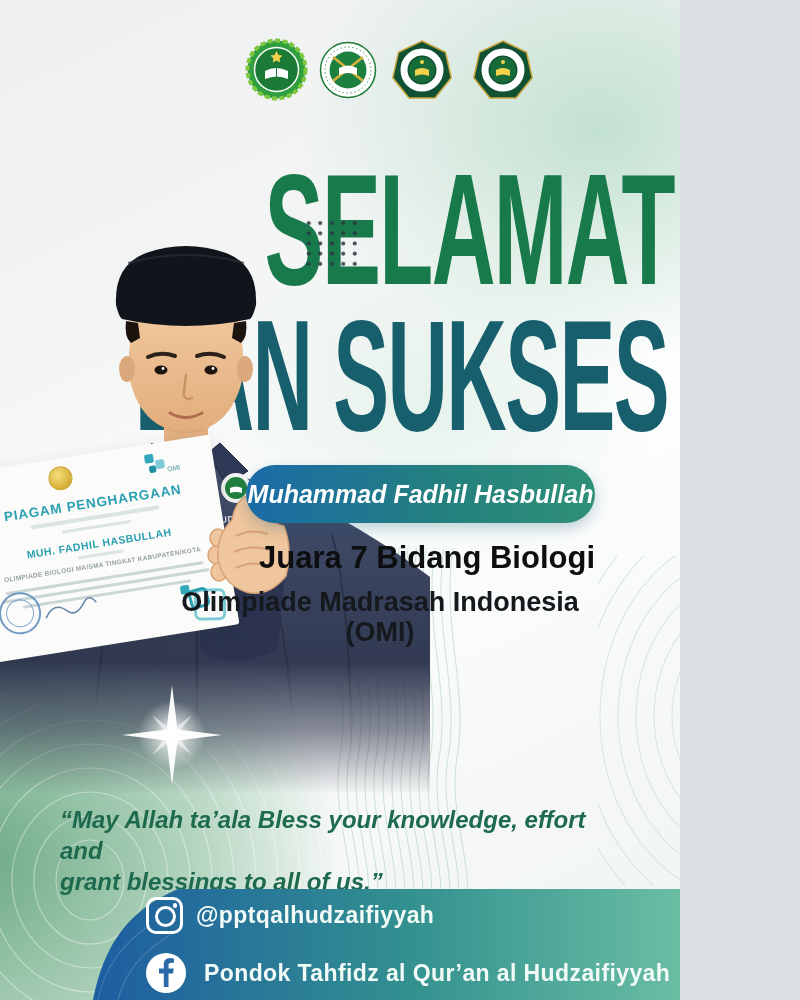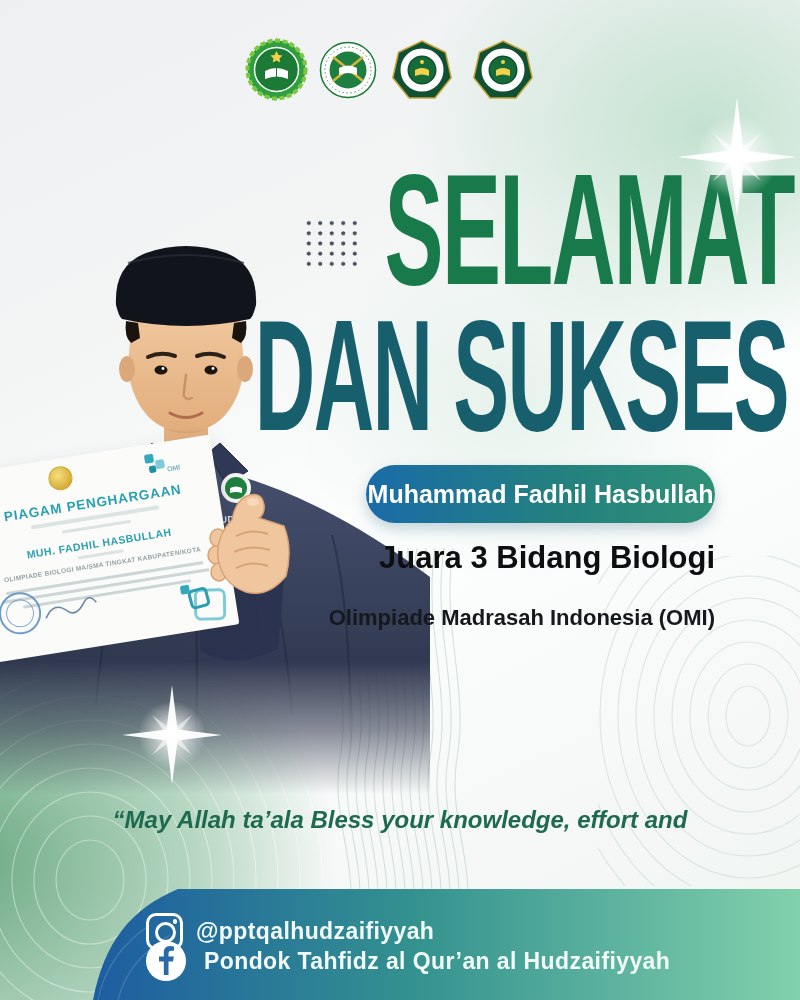--- a/index.html
+++ b/index.html
@@ -4,7 +4,7 @@
 <style>
   html,body{margin:0;padding:0;background:#dde0e2;}
   *{box-sizing:border-box;font-family:"Liberation Sans",sans-serif;}
-  .poster{position:relative;width:800px;height:1000px;overflow:hidden;
+  .poster{position:relative;width:680px;height:1000px;overflow:hidden;
     background:
       radial-gradient(420px 330px at 88% 13%, rgba(168,214,187,.65), rgba(168,214,187,0) 70%),
       radial-gradient(300px 240px at 64% 40%, rgba(210,232,219,.5), rgba(210,232,219,0) 75%),

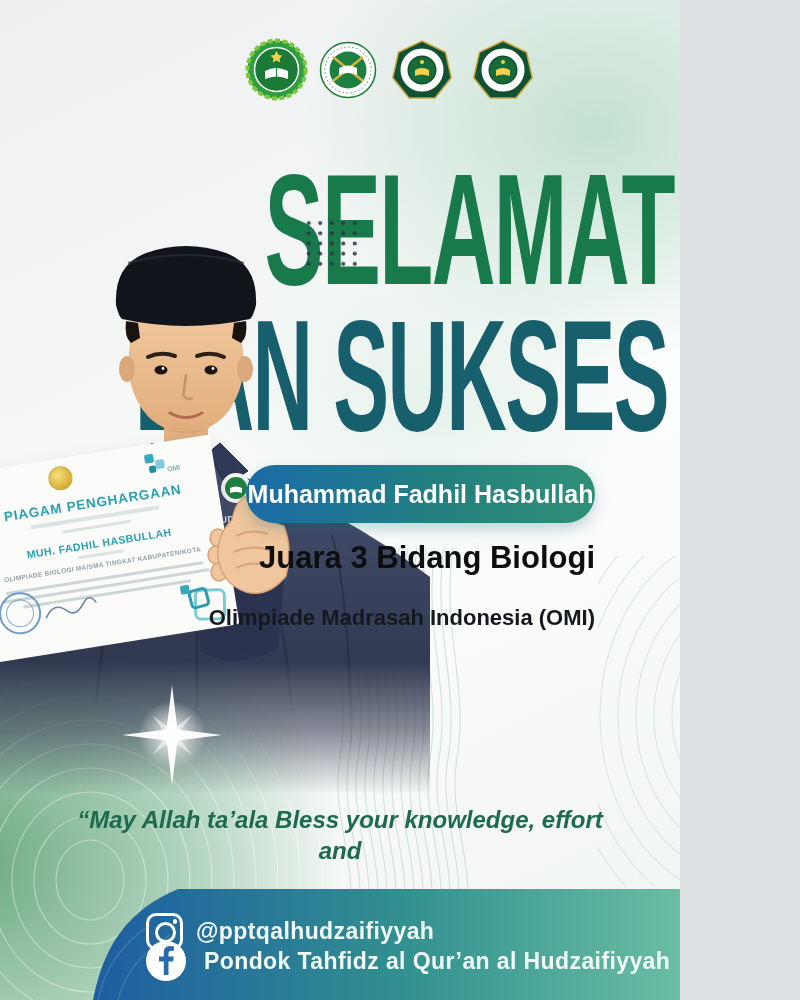--- a/index.html
+++ b/index.html
@@ -63,7 +63,7 @@
   .name-pill{margin-top:15px;margin-left:auto;width:349px;height:58px;border-radius:29px;
     background:linear-gradient(90deg,#1a6ba8 0%,#23807f 55%,#2f9077 100%);
     color:#fff;font-size:25px;font-weight:800;line-height:58px;text-align:center;
-    box-shadow:0 6px 14px rgba(30,90,120,.25);}
+    box-shadow:0 6px 14px rgba(30,90,120,.25);font-style:italic;}
   .award-title{margin-top:17px;font-size:31px;font-weight:800;color:#0c0e10;}
   .award-lines{margin-top:27px;font-size:22px;font-weight:800;color:#15181c;line-height:30px;}
 

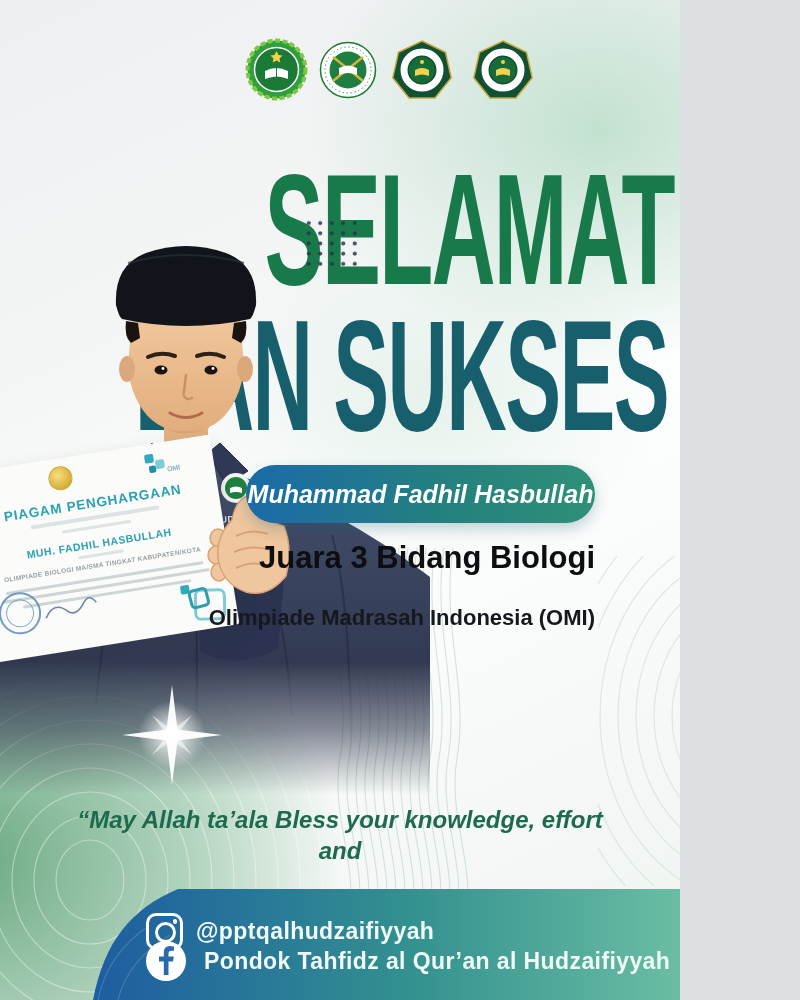--- a/index.html
+++ b/index.html
@@ -309,7 +309,7 @@
 
   <div class="abs announce">
     <div class="name-pill">Muhammad Fadhil Hasbullah</div>
-    <div class="award-title">Juara 3 Bidang Biologi</div>
+    <div class="award-title">Juara 7 Bidang Biologi</div>
     <div class="award-lines">
       <div>Olimpiade Madrasah Indonesia (OMI)</div>
     </div>

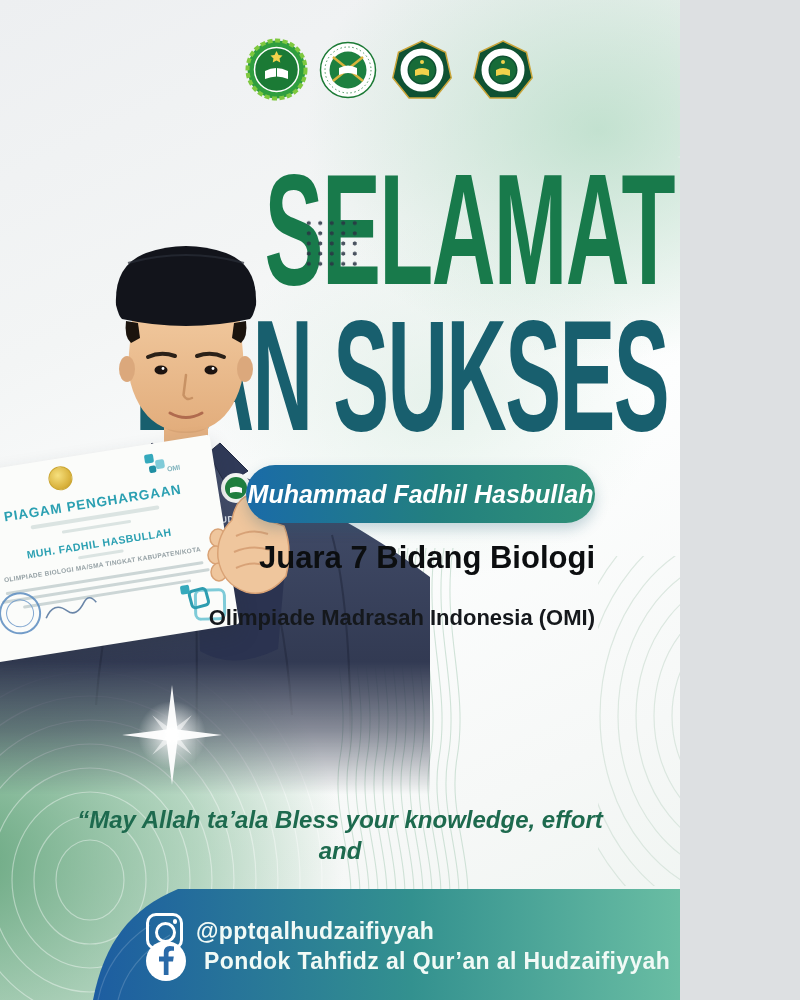--- a/index.html
+++ b/index.html
@@ -65,7 +65,7 @@
     color:#fff;font-size:25px;font-weight:800;line-height:58px;text-align:center;
     box-shadow:0 6px 14px rgba(30,90,120,.25);font-style:italic;}
   .award-title{margin-top:17px;font-size:31px;font-weight:800;color:#0c0e10;}
-  .award-lines{margin-top:27px;font-size:22px;font-weight:800;color:#15181c;line-height:30px;}
+  .award-lines{margin-top:11px;font-size:27px;font-weight:800;color:#15181c;line-height:30px;text-align:center;}
 
   
   .quote{left:60px;right:60px;top:804px;text-align:center;font-style:italic;

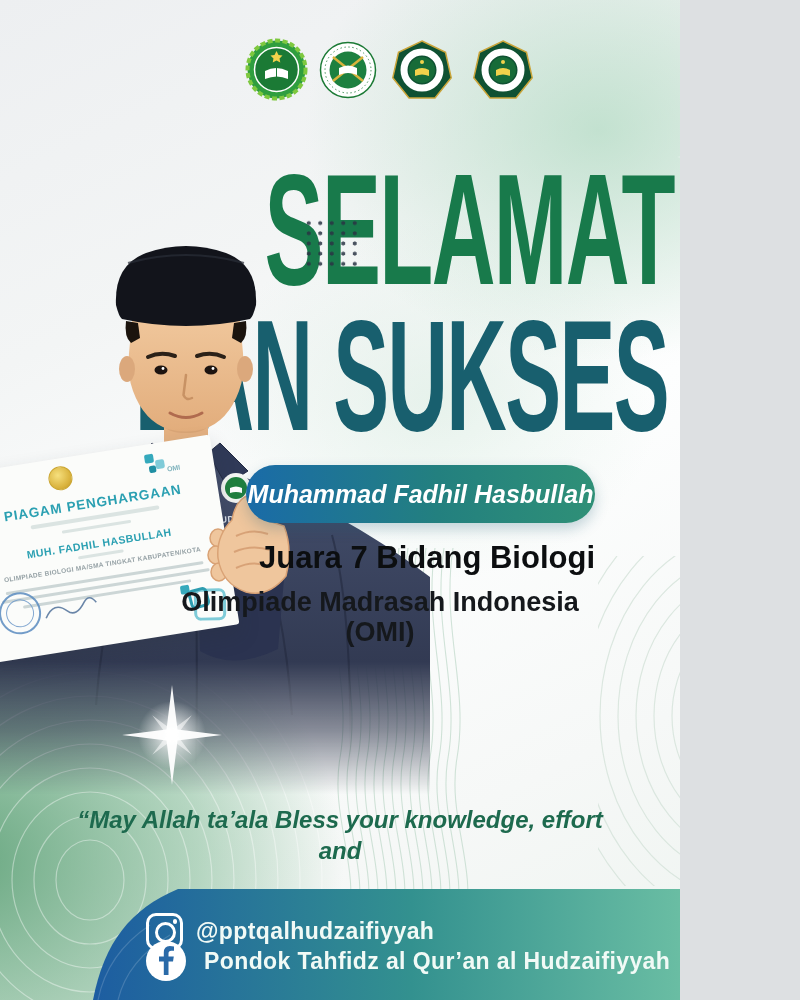--- a/index.html
+++ b/index.html
@@ -68,7 +68,7 @@
   .award-lines{margin-top:11px;font-size:27px;font-weight:800;color:#15181c;line-height:30px;text-align:center;}
 
   
-  .quote{left:60px;right:60px;top:804px;text-align:center;font-style:italic;
+  .quote{left:60px;right:60px;top:804px;text-align:left;font-style:italic;
     font-weight:800;font-size:24px;line-height:31px;color:#1d6a4e;}
 
   

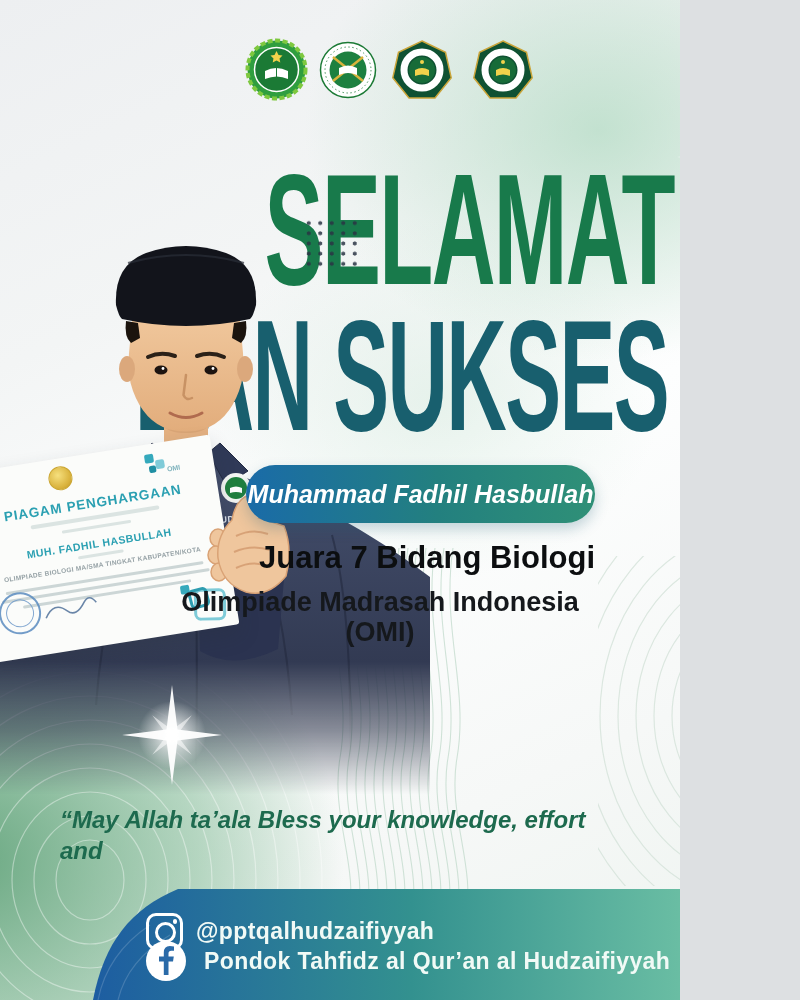--- a/index.html
+++ b/index.html
@@ -317,6 +317,7 @@
 
   <div class="abs quote">
     <div>“May Allah ta’ala Bless your knowledge, effort and</div>
+    <div>grant blessings to all of us.”</div>
   </div>
 
   <div class="abs footer">

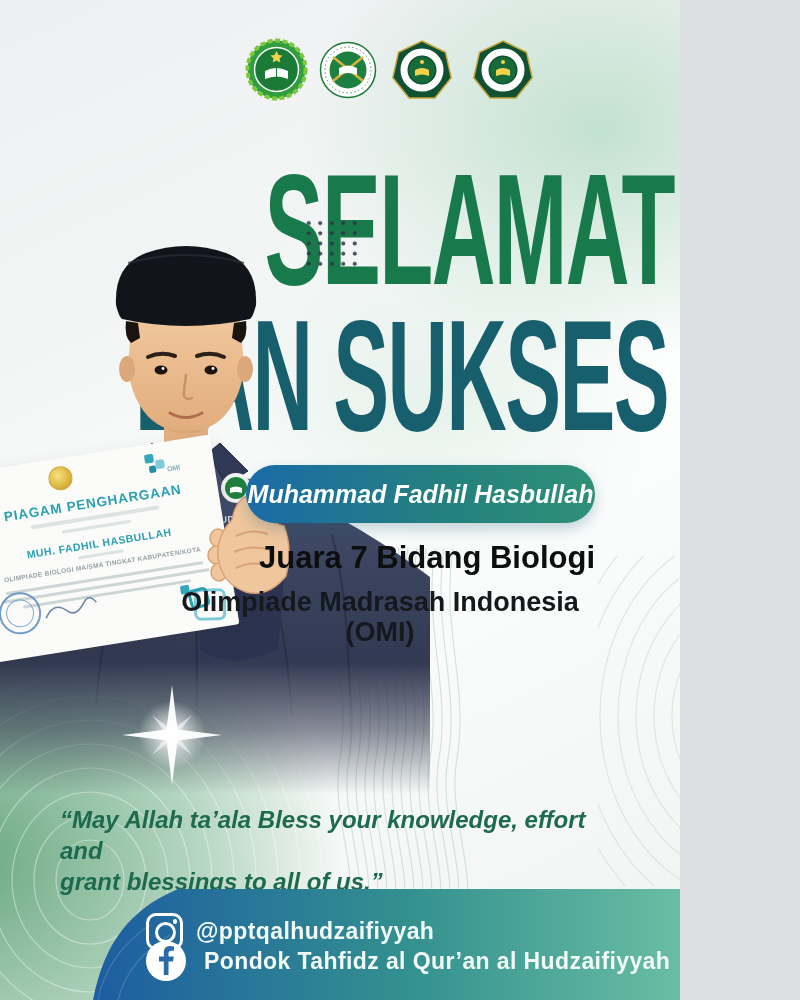--- a/index.html
+++ b/index.html
@@ -335,7 +335,7 @@
           <path d="M170 50 C140 68 124 90 118 115"></path>
       </g>
     </svg>
-    <div class="footer-row" style="top:28px;gap:13px;">
+    <div class="footer-row" style="top:12px;gap:13px;">
       <div class="ig-icon"></div>
       <div class="footer-text">@pptqalhudzaifiyyah</div>
     </div>

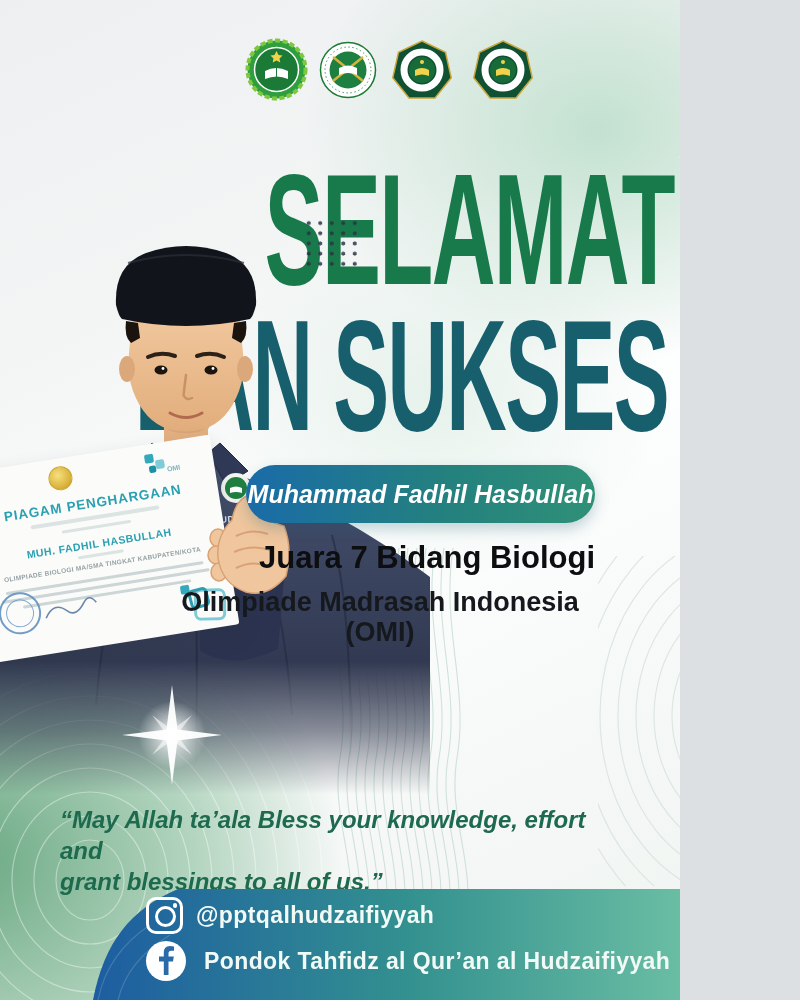--- a/index.html
+++ b/index.html
@@ -339,7 +339,7 @@
       <div class="ig-icon"></div>
       <div class="footer-text">@pptqalhudzaifiyyah</div>
     </div>
-    <div class="footer-row" style="top:56px;">
+    <div class="footer-row" style="top:68px;">
       <div class="fb-icon">
         <svg width="40" height="40" viewBox="0 0 40 40" style="display:block;">
           <path d="M22.5 34 V20.5 H27 L27.8 15.5 H22.5 V12.4 Q22.5 9.8 25.3 9.8 H28 V5.4 Q26 5 23.8 5 Q17.8 5 17.8 11.6 V15.5 H13 V20.5 H17.8 V34 Z" fill="#2a6aa8"></path>

